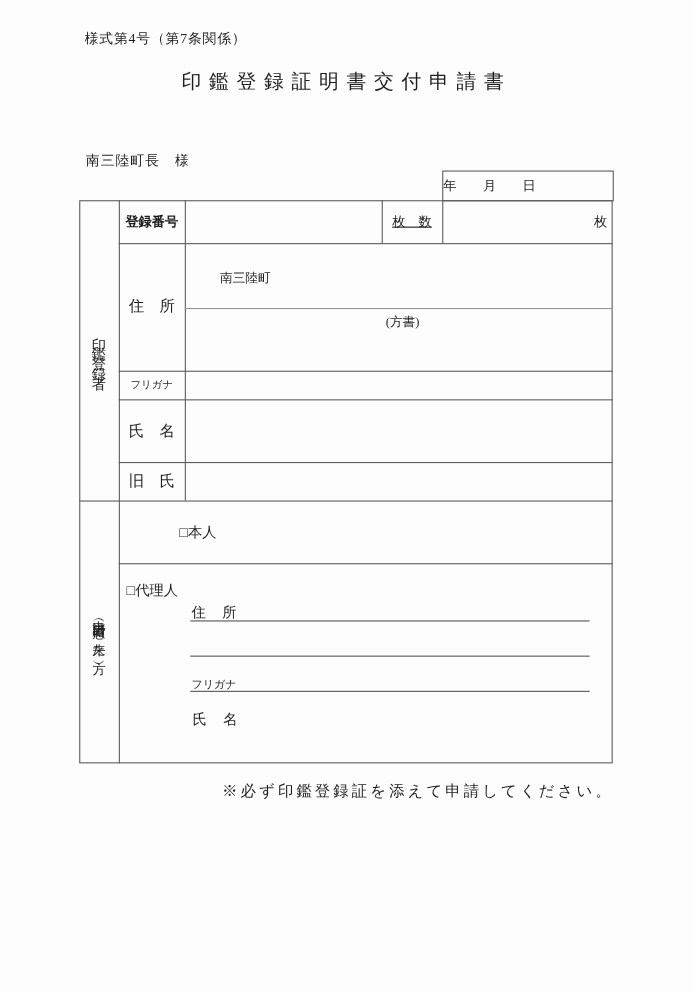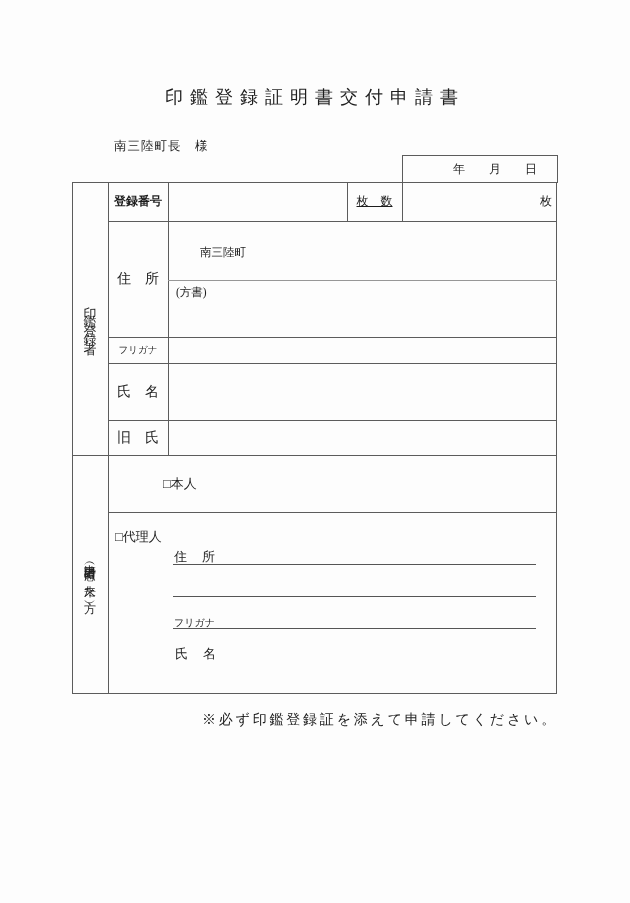--- a/index.html
+++ b/index.html
@@ -74,6 +74,7 @@
 
 <div class="page">
 
+  <div class="abs form-number">様式第4号（第7条関係）</div>
   <div class="abs title">印鑑登録証明書交付申請書</div>
   <div class="abs addressee">南三陸町長　様</div>
 

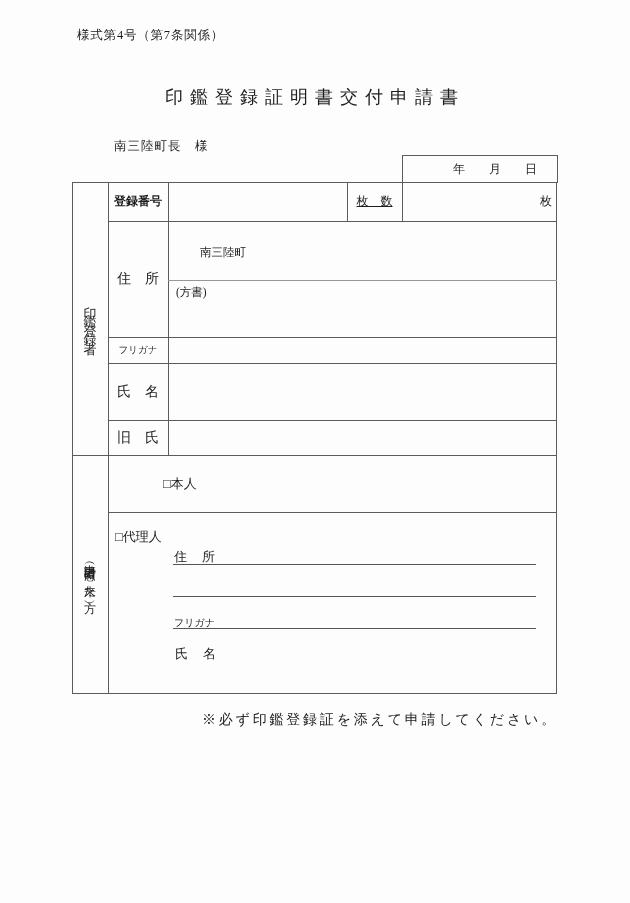--- a/index.html
+++ b/index.html
@@ -18,7 +18,7 @@
   .vtext { writing-mode:vertical-rl; text-orientation:mixed; line-height:1; }
 
   .form-number { left:77px; top:27px; font-size:12.5px; letter-spacing:0.8px; }
-  .title { left:0; top:62px; width:630px; text-align:center; font-size:18px; letter-spacing:7px;margin-top:23px; }
+  .title { left:0; top:62px; width:630px; text-align:center; font-size:18px; letter-spacing:7px; }
   .addressee { left:78px; top:138px; font-size:12.5px; letter-spacing:1px;margin-left:36px; }
 
   .date-box { left:402px; top:155px; width:156px; height:28px;

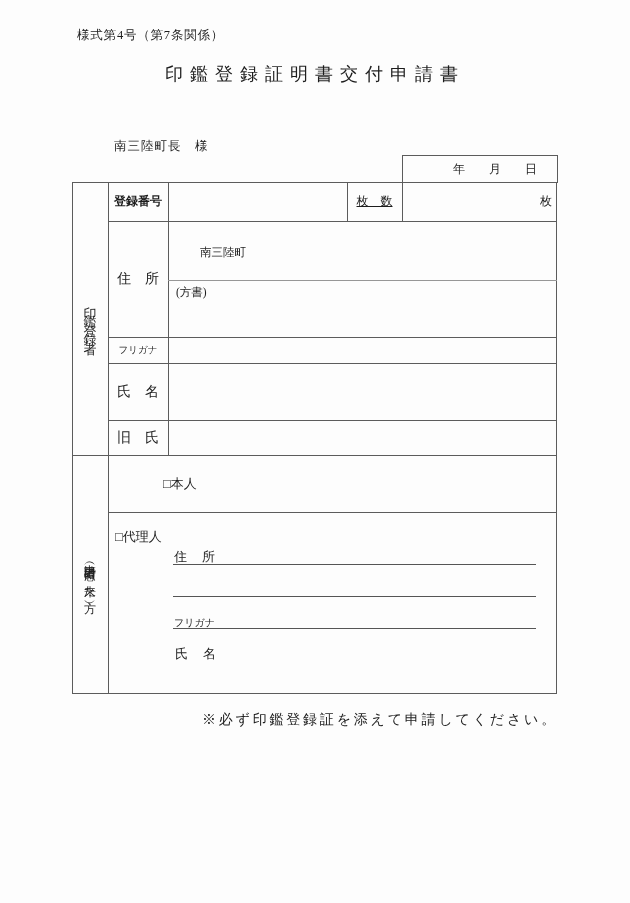--- a/index.html
+++ b/index.html
@@ -19,7 +19,7 @@
 
   .form-number { left:77px; top:27px; font-size:12.5px; letter-spacing:0.8px; }
   .title { left:0; top:62px; width:630px; text-align:center; font-size:18px; letter-spacing:7px; }
-  .addressee { left:78px; top:138px; font-size:12.5px; letter-spacing:1px;margin-left:36px; }
+  .addressee { left:78px; top:138px; font-size:12.5px; letter-spacing:1px; }
 
   .date-box { left:402px; top:155px; width:156px; height:28px;
               display:flex; align-items:center; justify-content:flex-end; padding-right:20px; }

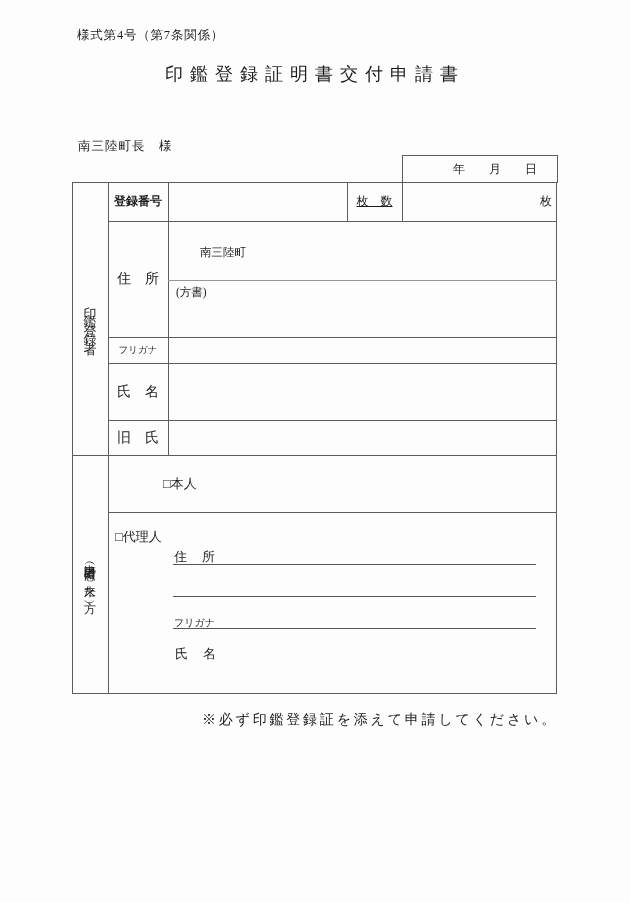--- a/index.html
+++ b/index.html
@@ -22,7 +22,7 @@
   .addressee { left:78px; top:138px; font-size:12.5px; letter-spacing:1px; }
 
   .date-box { left:402px; top:155px; width:156px; height:28px;
-              display:flex; align-items:center; justify-content:flex-end; padding-right:20px; }
+              display:flex; align-items:center; padding-right:20px; }
   .date-box span { font-size:12px; }
 
   .cell-label-sm { font-size:12px; }

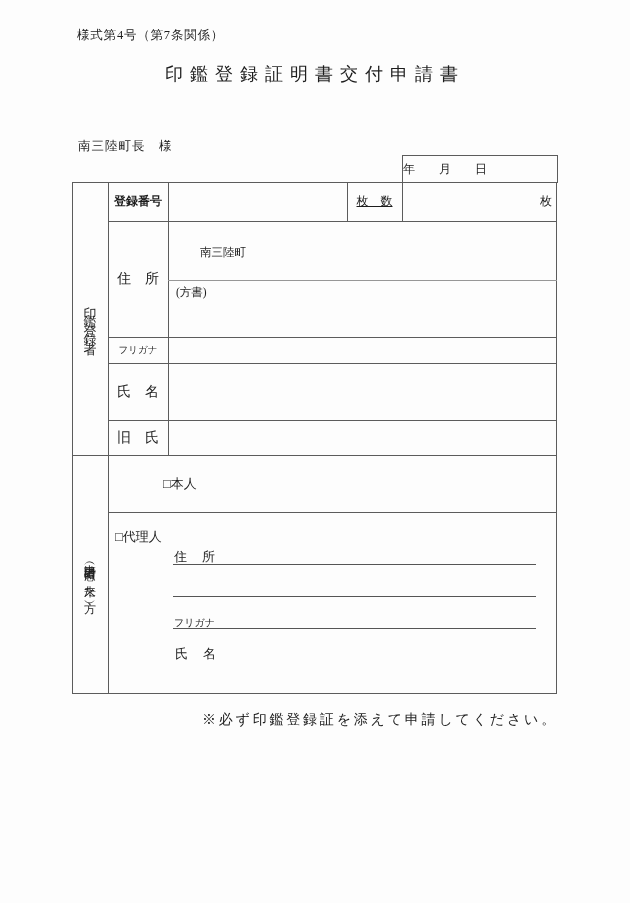--- a/index.html
+++ b/index.html
@@ -40,7 +40,7 @@
 
   .addr-label    { left:108px; top:221px; width:60px; height:116px; }
   .addr-value    { left:169px; top:222px; width:387px; height:58px; padding:23px 0 0 7px; font-size:11.5px;margin-left:24px; }
-  .addr-note     { left:169px; top:281px; width:387px; height:55px; padding:4px 0 0 7px;  font-size:11.5px; }
+  .addr-note     { left:169px; top:281px; width:387px; height:55px; padding:4px 0 0 7px;  font-size:11.5px;text-align:center; }
   .furigana-label{ left:108px; top:337px; width:60px; height:26px; }
   .furigana-field{ left:169px; top:338px; width:387px; height:24px; }
   .name-label    { left:108px; top:363px; width:60px; height:57px; }

